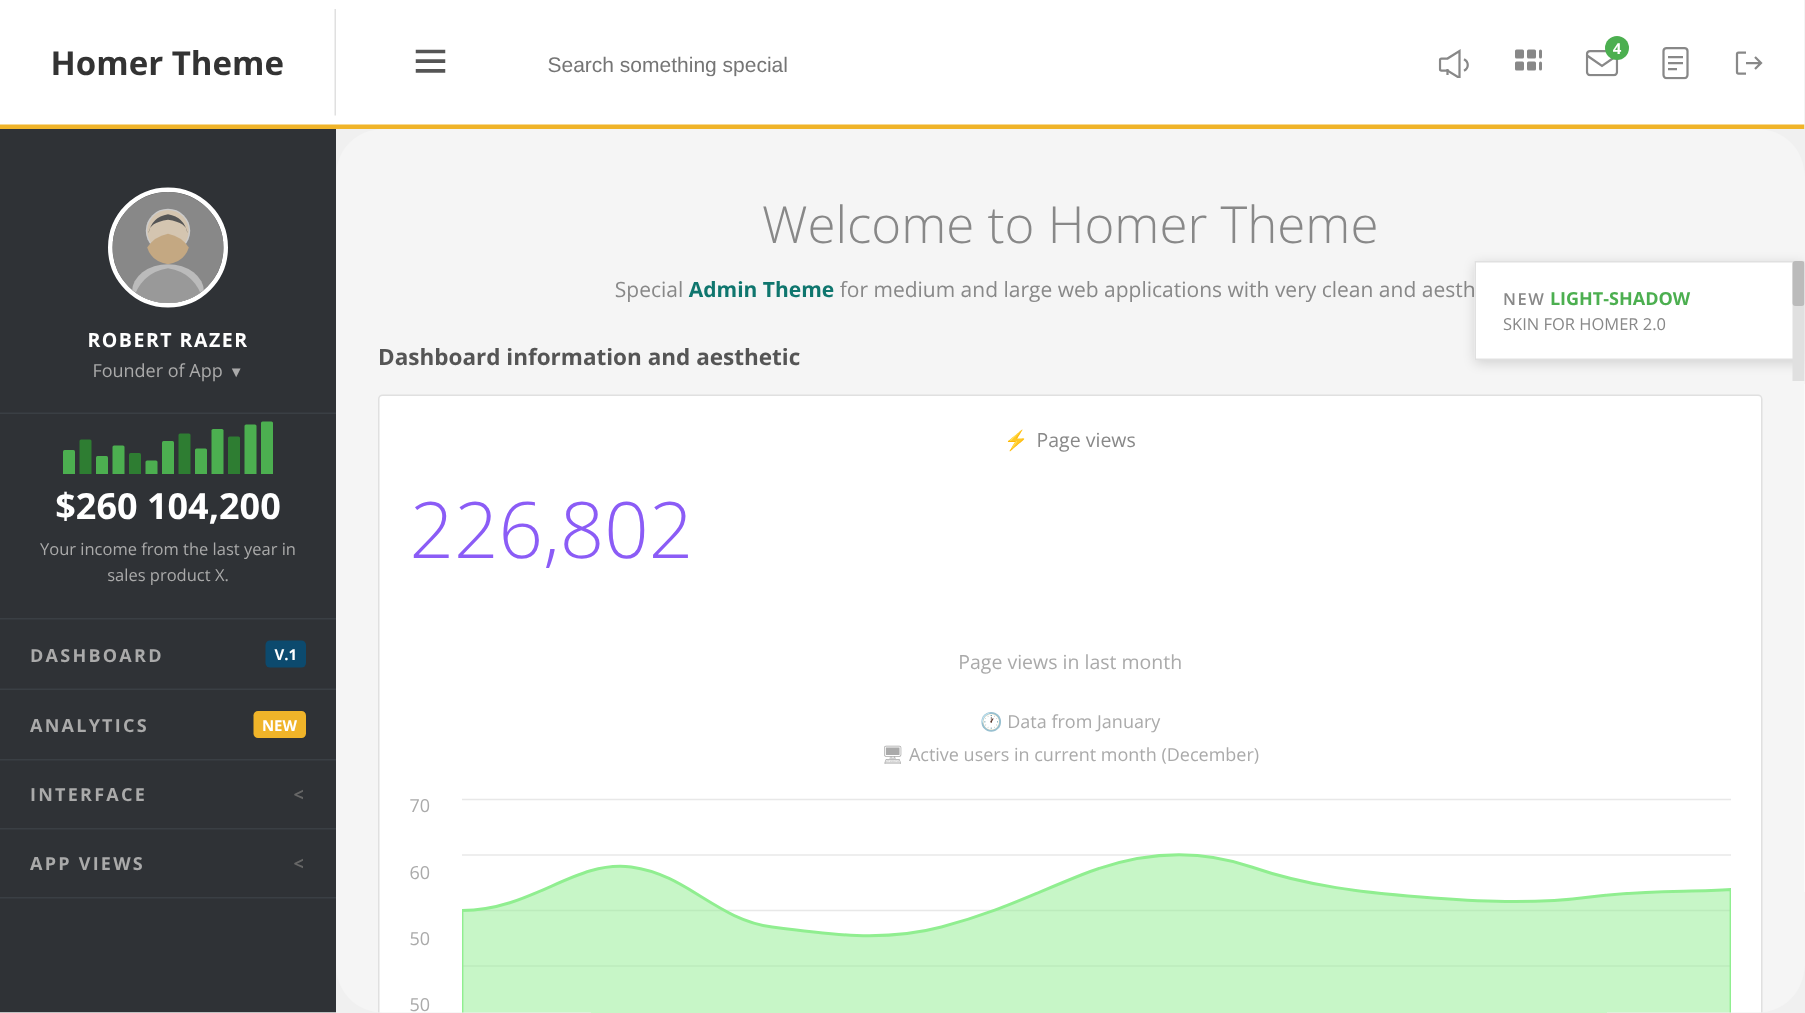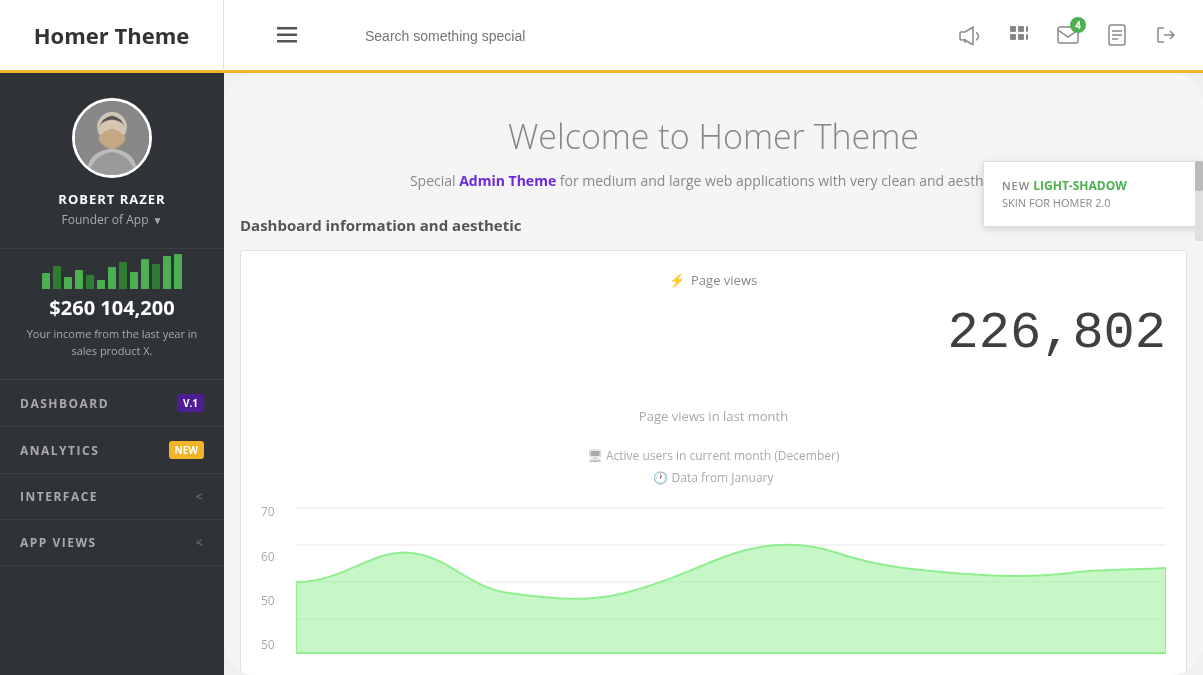--- a/index.html
+++ b/index.html
@@ -7,7 +7,7 @@
 
     
     .navbar {
-      height: 73px;
+      height: 86px;
       background: #fff;
       border-bottom: 3px solid #f0b429;
       display: flex;

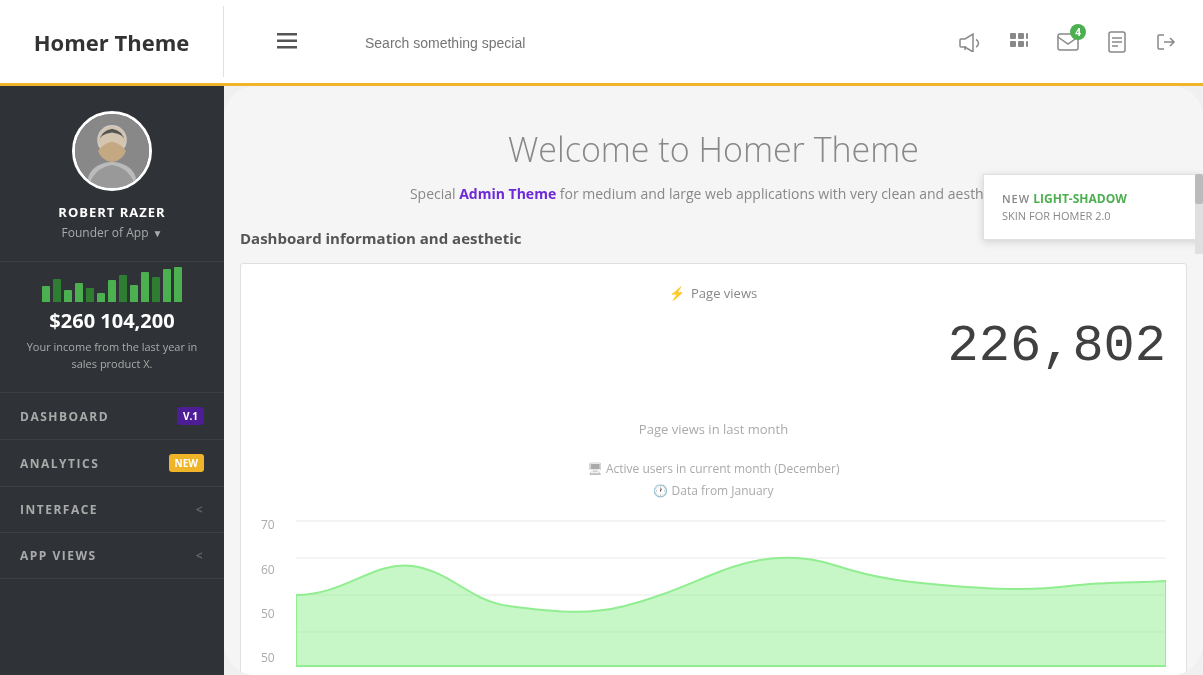--- a/index.html
+++ b/index.html
@@ -201,7 +201,7 @@
       flex: 1;
       background: #f5f5f5;
       overflow-y: auto;
-      padding: 40px 16px 20px;
+      padding: 40px 28px 20px;
       position: relative;
       border-radius: 31px;
     }

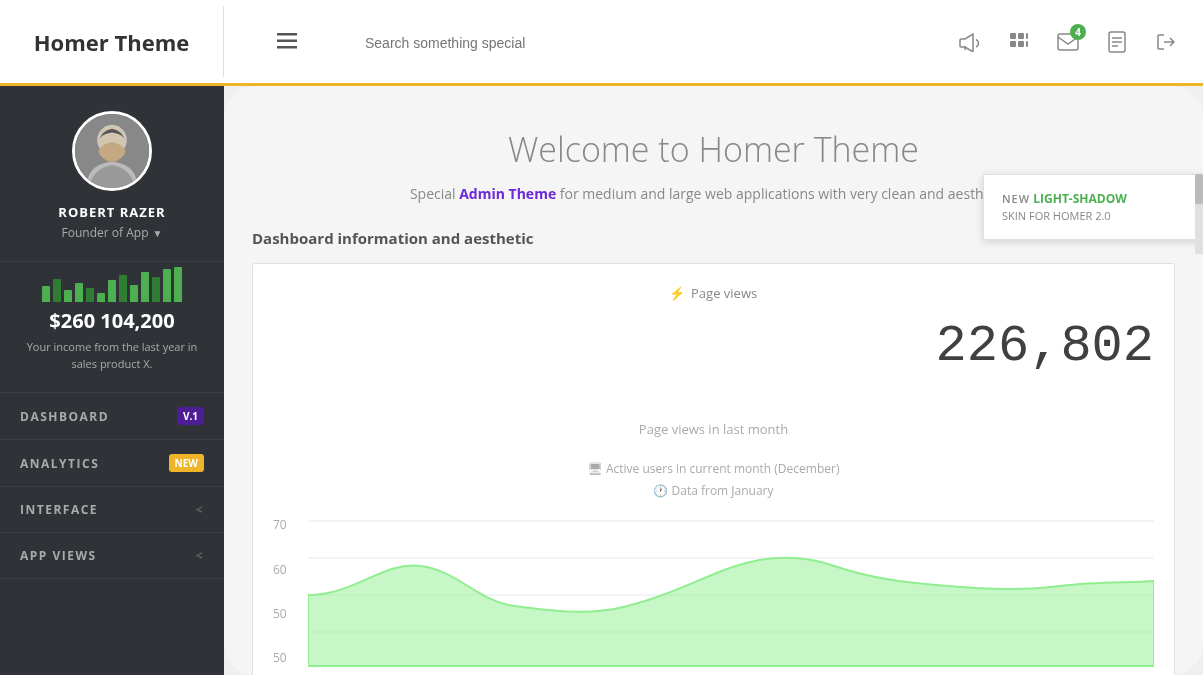--- a/index.html
+++ b/index.html
@@ -218,7 +218,7 @@
       text-align: center;
       margin-bottom: 25px;
     }
-    .welcome-subtitle strong { color: #6d28d9; font-weight: 700; }
+    .welcome-subtitle strong { color: #0f766e; font-weight: 700; }
     .section-title {
       font-size: 15px;
       font-weight: 700;

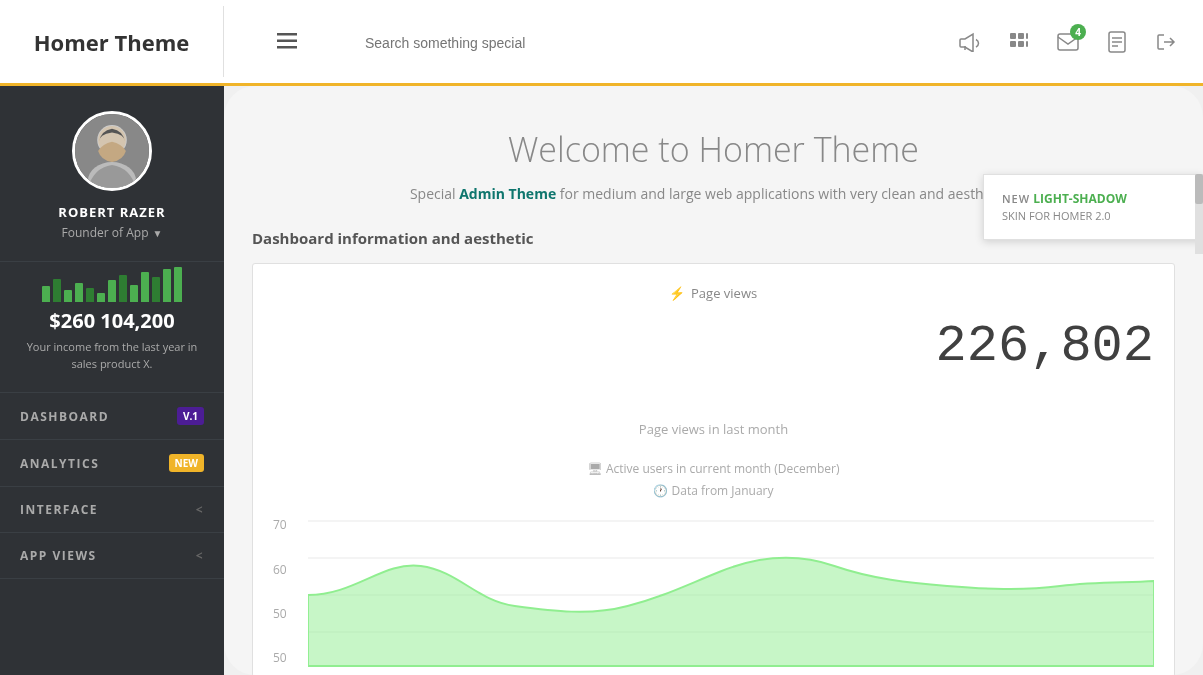--- a/index.html
+++ b/index.html
@@ -99,7 +99,7 @@
       flex-direction: column;
     }
     .user-profile {
-      padding: 25px 15px 20px;
+      padding: 39px 15px 20px;
       text-align: center;
       border-bottom: 1px solid #3a3f44;
     }

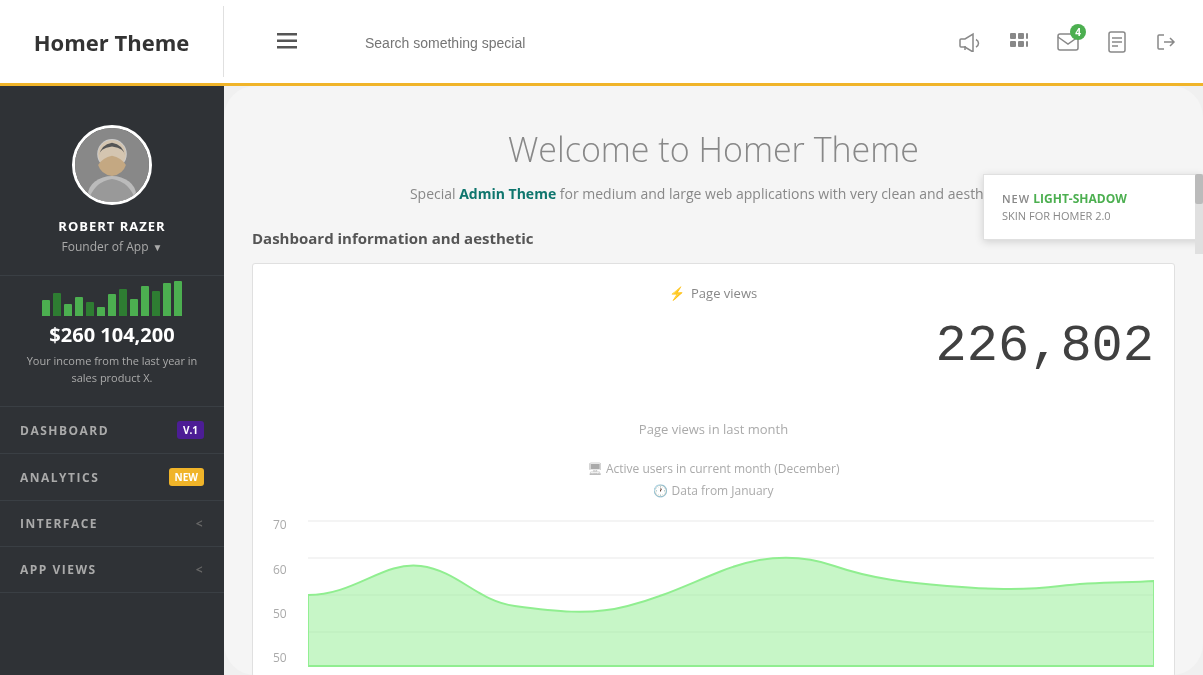--- a/index.html
+++ b/index.html
@@ -151,7 +151,7 @@
     }
 
     .income-amount {
-      font-size: 20px;
+      font-size: 24px;
       font-weight: 700;
       color: #fff;
       text-align: center;

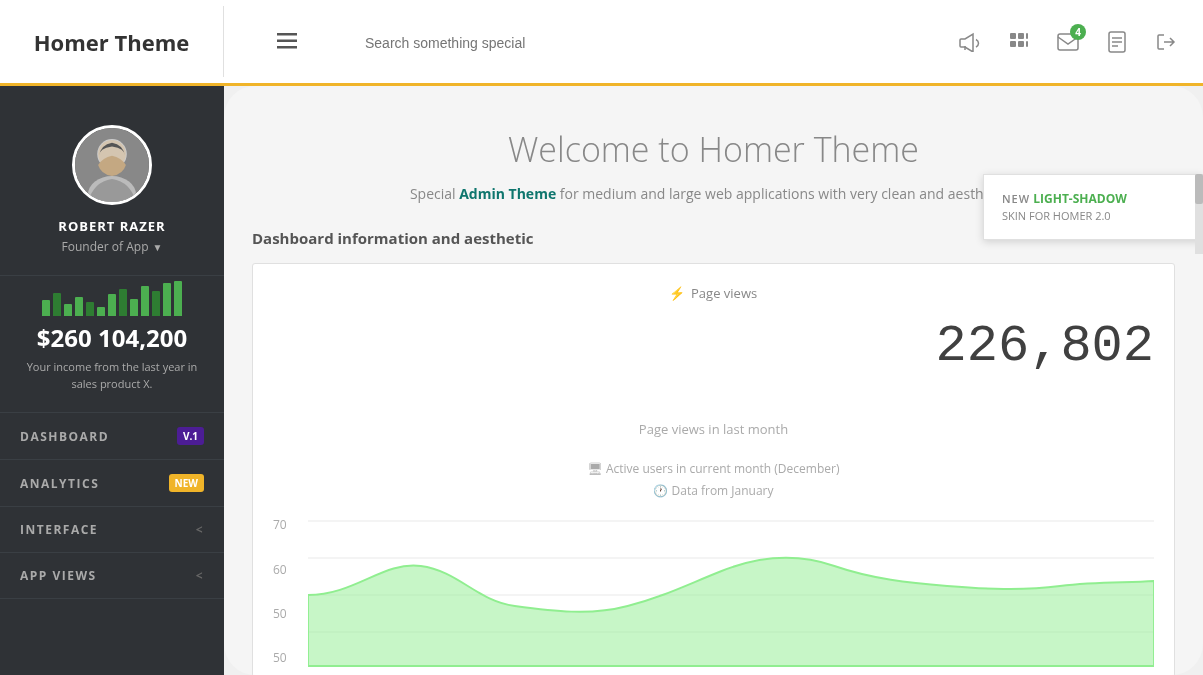--- a/index.html
+++ b/index.html
@@ -247,10 +247,9 @@
     .page-views-number {
       font-size: 52px;
       font-weight: 300;
-      color: #404040;
-      text-align: right;
+      color: #8b5cf6;
+      text-align: left;
       margin-bottom: 5px;
-      font-family: Liberation Mono, monospace;
     }
     .page-views-label {
       font-size: 13px;

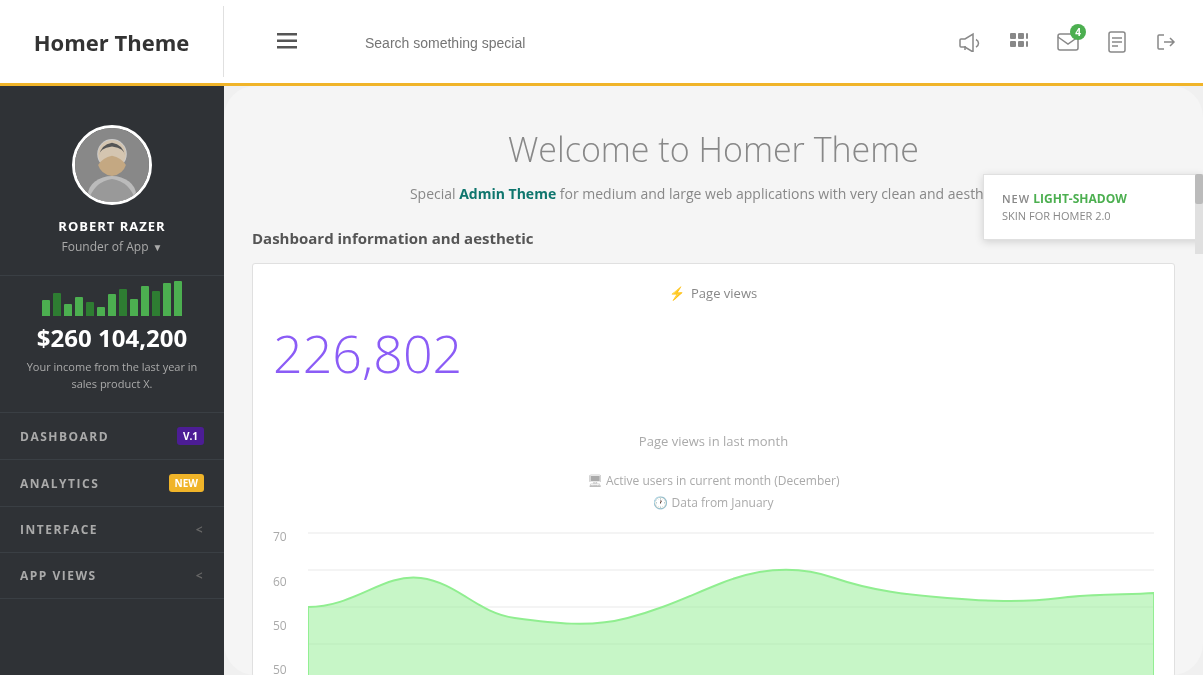--- a/index.html
+++ b/index.html
@@ -189,7 +189,7 @@
       border-radius: 3px;
       letter-spacing: 0;
     }
-    .badge-green { background: #4c1d95; color: #fff; }
+    .badge-green { background: #0c4a6e; color: #fff; }
     .badge-orange { background: #f0b429; color: #fff; }
     .nav-item .chevron-right {
       font-size: 12px;

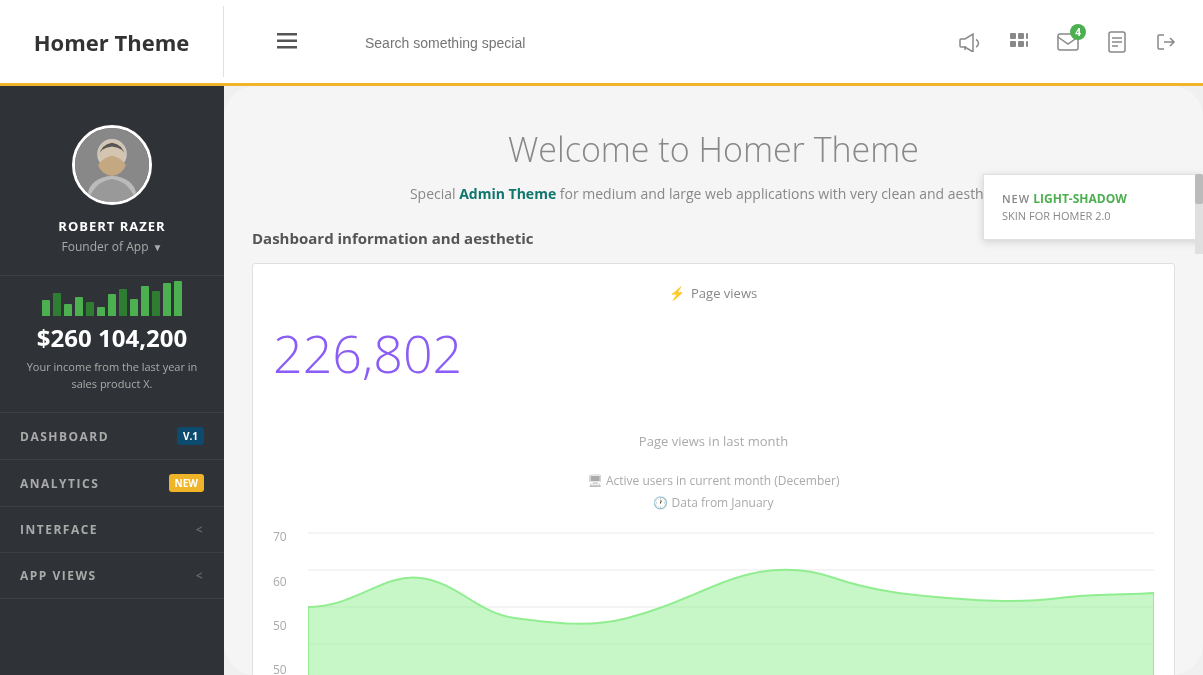--- a/index.html
+++ b/index.html
@@ -470,12 +470,12 @@
       <div class="page-views-label">Page views in last month</div>
       <div class="chart-meta">
         <div>
+          <span>🕐</span>
+          <span>Data from January</span>
+        </div>
+        <div>
           <span>🖥</span>
           <span>Active users in current month (December)</span>
-        </div>
-        <div>
-          <span>🕐</span>
-          <span>Data from January</span>
         </div>
       </div>
       <div class="chart-area">

